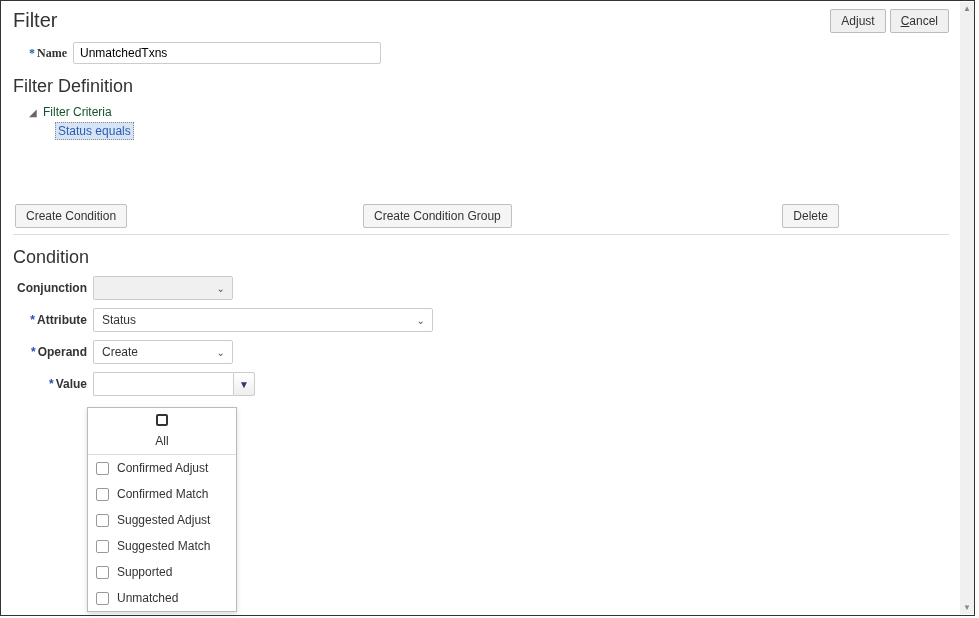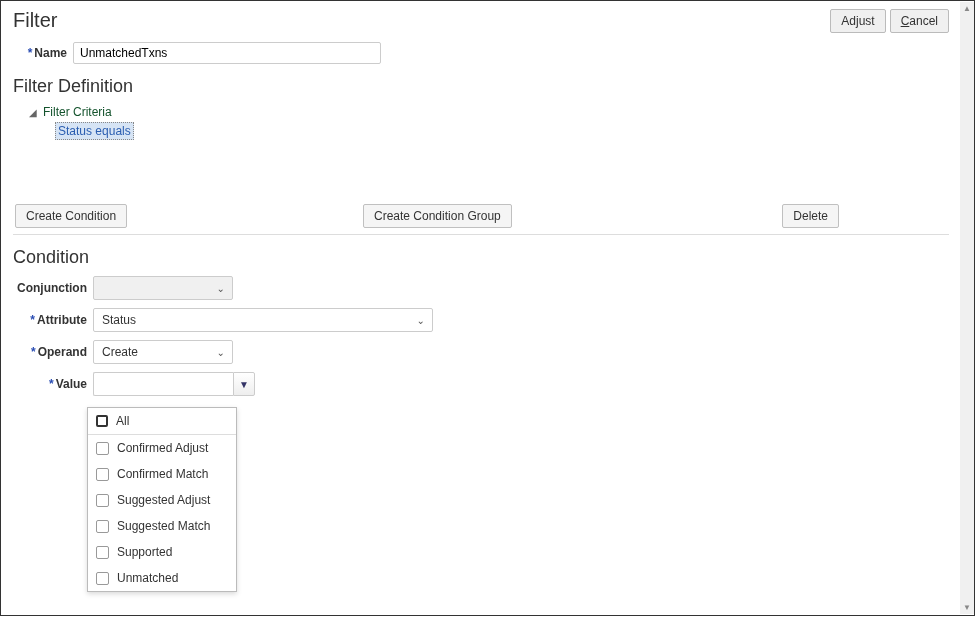--- a/index.html
+++ b/index.html
@@ -76,7 +76,7 @@
       text-align: right;
       padding-right: 6px;
     }
-    .name-label { width: 60px; }
+    .name-label { width: 60px; font-family: Liberation Serif, serif; }
     .text-input {
       border: 1px solid #ccc;
       border-radius: 2px;

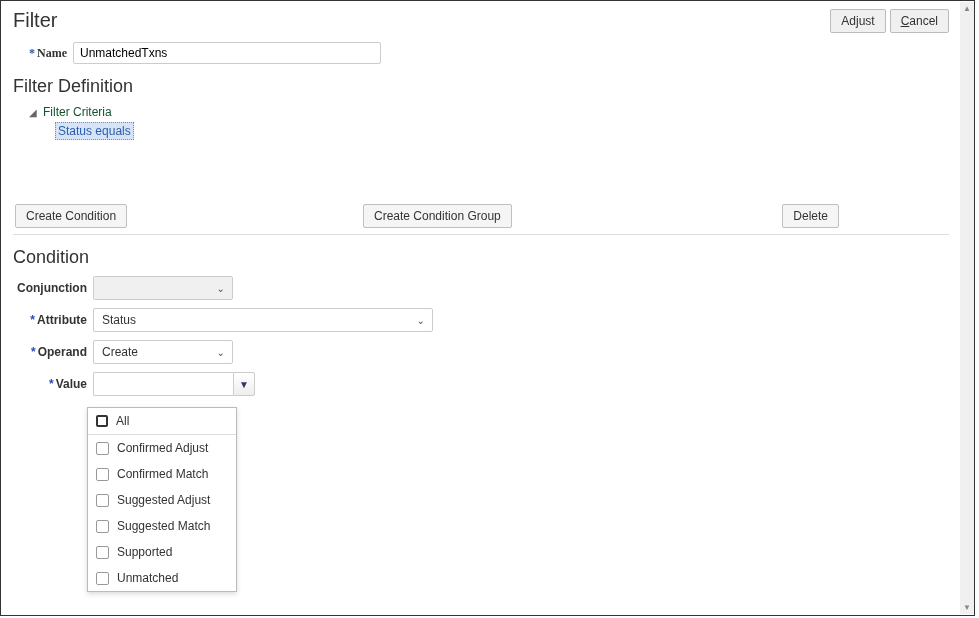--- a/index.html
+++ b/index.html
@@ -209,7 +209,7 @@
       font-size: 12px;
       cursor: pointer;
     }
-    .dd-option:first-child { border-bottom: 1px solid #ddd; }
+    .dd-option:first-child { border-bottom: 1px solid #ddd; flex-direction: column; }
     .chk {
       width: 13px;
       height: 13px;

